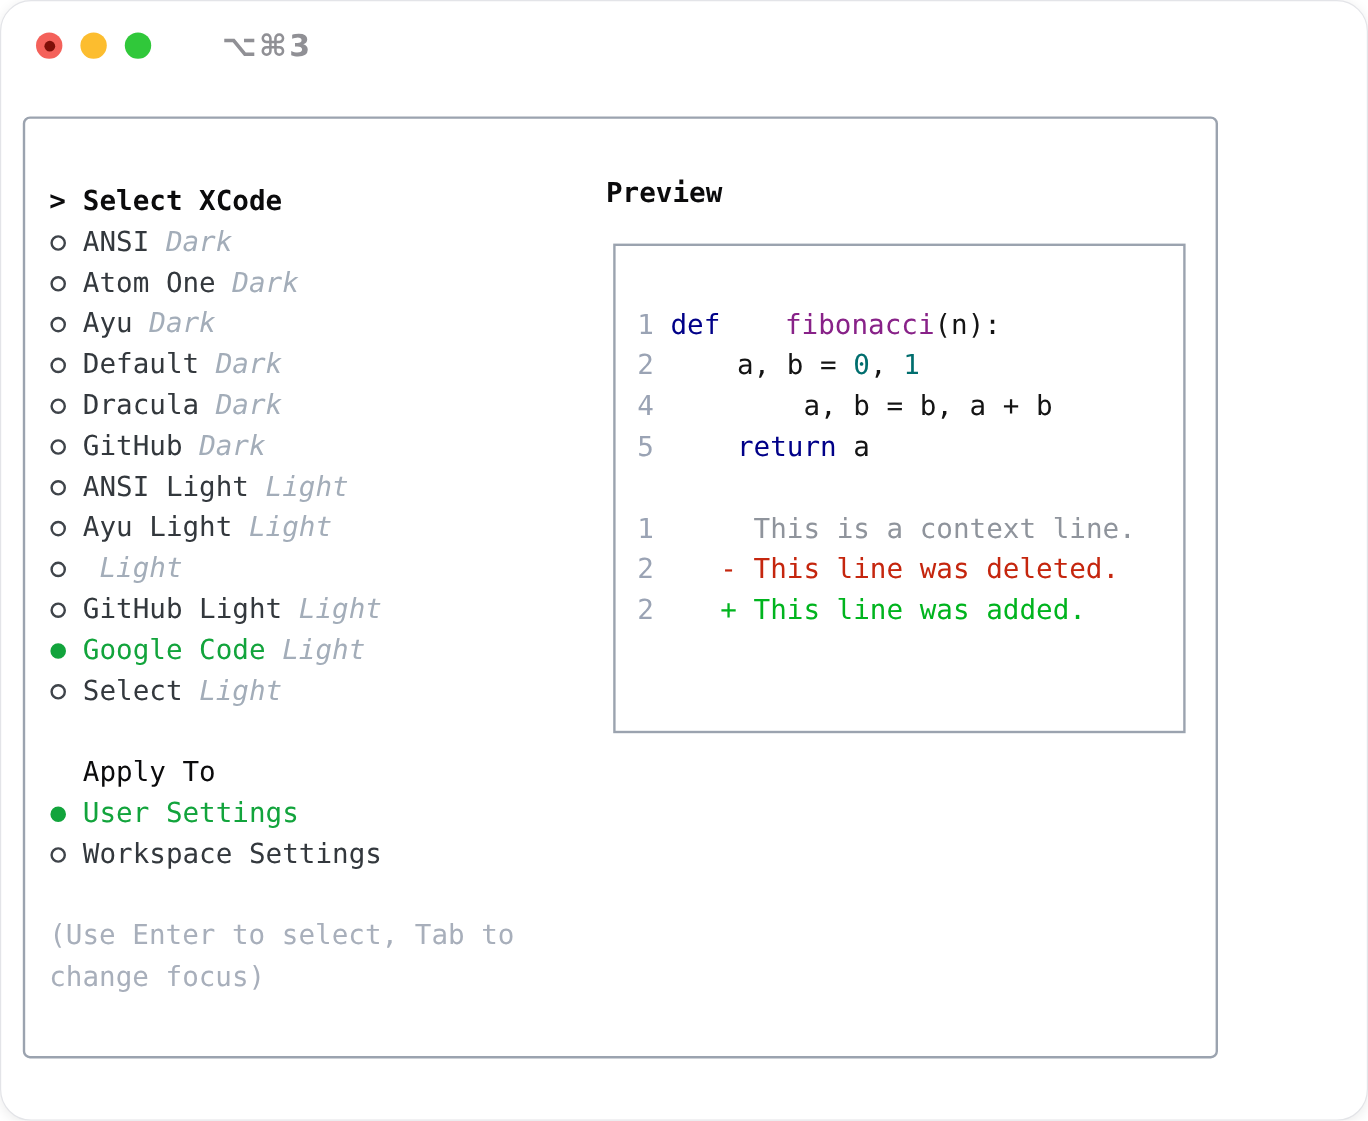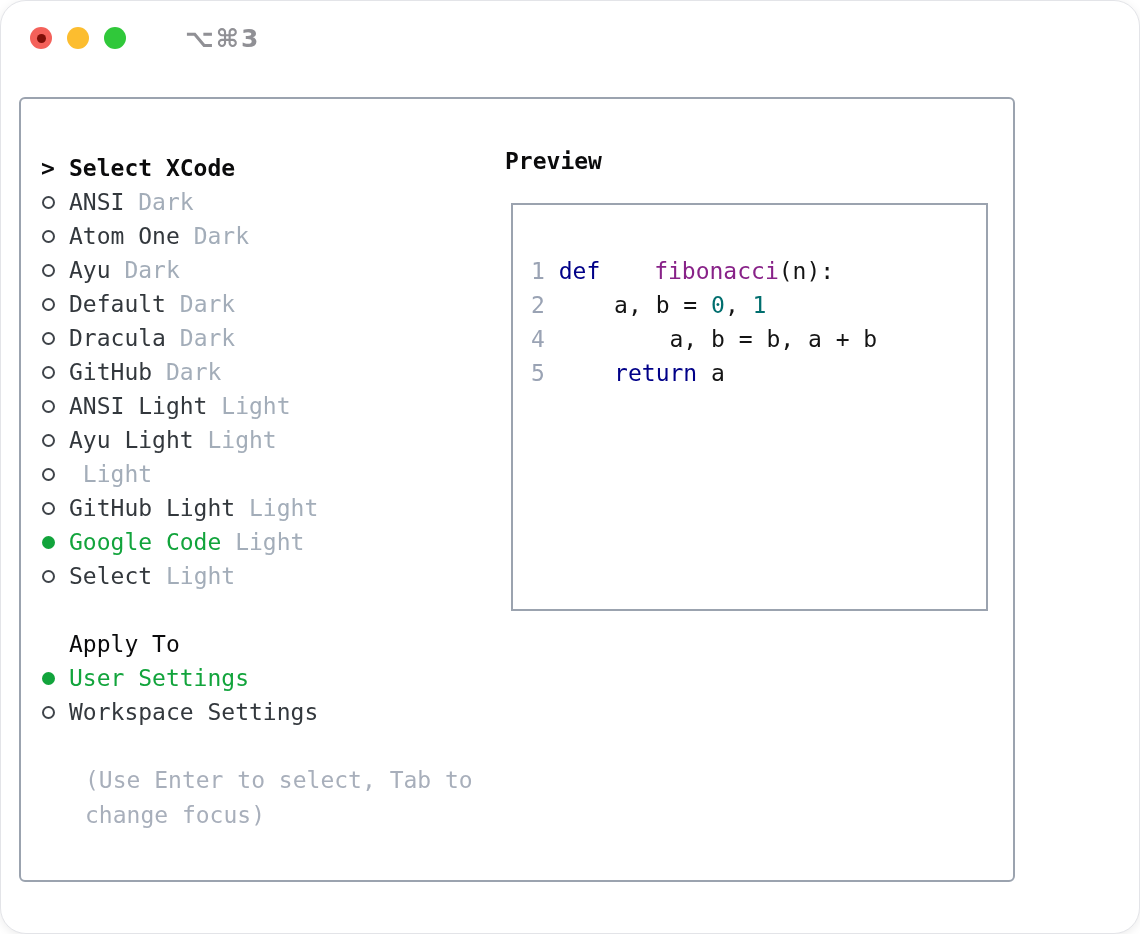--- a/index.html
+++ b/index.html
@@ -46,7 +46,7 @@
   .sub-hdr   { font-weight: normal; color: #0b0b0c; }
   .theme-name { color: var(--item-dark, #33383d); }
   .theme-name.sel { color: var(--selected-green, #12a43c); }
-  .variant { color: var(--variant-gray, #a3adb9); }
+  .variant { color: var(--variant-gray, #a3adb9); font-style: italic; }
   .apply-label { color: var(--item-dark, #33383d); }
   .apply-label.sel { color: var(--selected-green, #12a43c); }
   .gap-above { margin-top: 34px; }

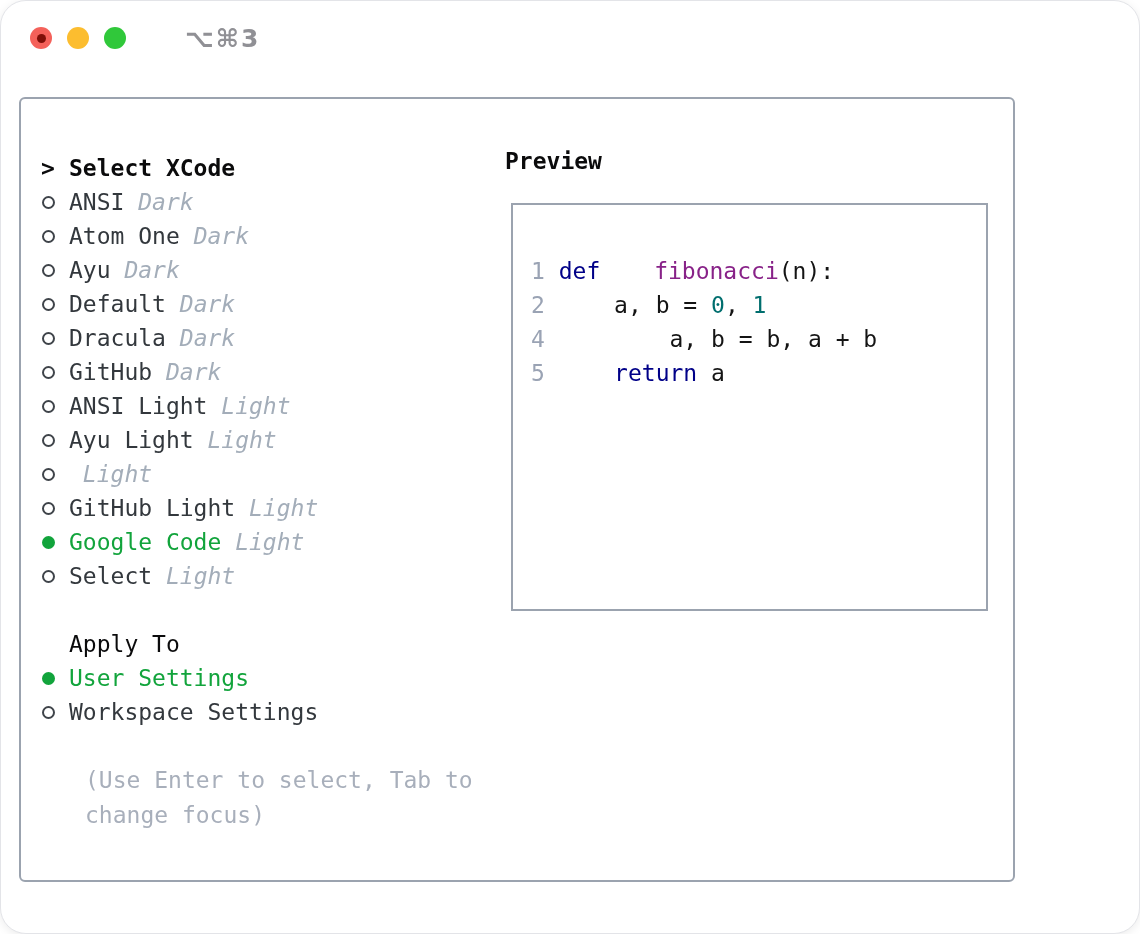--- a/index.html
+++ b/index.html
@@ -136,6 +136,11 @@
           <div class="cline"><span class="lnum">5</span><span class="seg-plain"> </span><span class="seg-plain">    </span><span class="seg-keyword">return</span><span class="seg-plain"> a</span></div>
         </div>
       <div class="cline"> </div>
+      <div id="diff-block">
+          <div class="cline"><span class="lnum">1</span><span class="seg-plain">      </span><span class="diff-context">This is a context line.</span></div>
+          <div class="cline"><span class="lnum">2</span><span class="seg-plain">    </span><span class="diff-deleted">- This line was deleted.</span></div>
+          <div class="cline"><span class="lnum">2</span><span class="seg-plain">    </span><span class="diff-added">+ This line was added.</span></div>
+        </div>
     </div>
 
   </div>

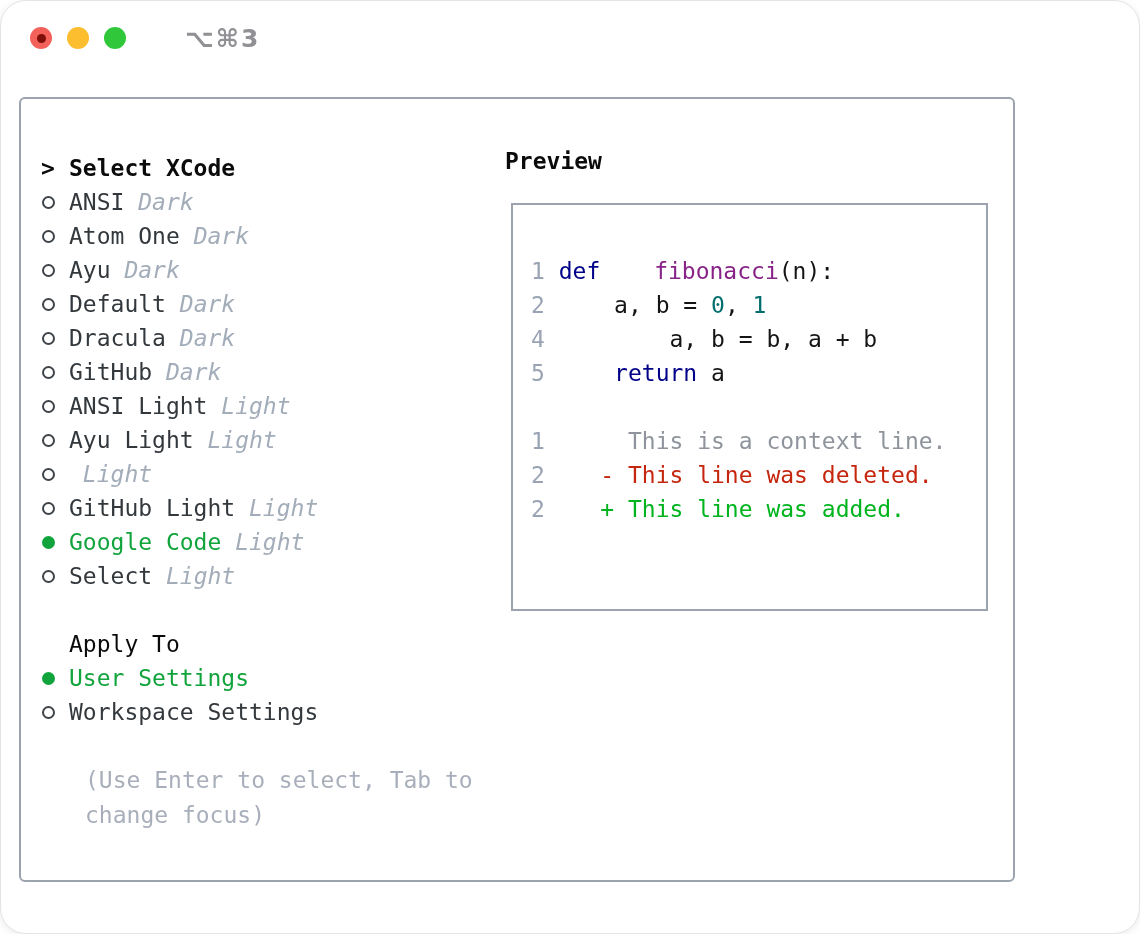--- a/index.html
+++ b/index.html
@@ -50,7 +50,7 @@
   .apply-label { color: var(--item-dark, #33383d); }
   .apply-label.sel { color: var(--selected-green, #12a43c); }
   .gap-above { margin-top: 34px; }
-  .hint { color: var(--hint-gray, #a8afbb); font-size: 23px; line-height: 34.5px; white-space: pre; margin-left: 44px; }
+  .hint { color: var(--hint-gray, #a8afbb); font-size: 23px; line-height: 34.5px; white-space: pre; }
   
   .preview-title {
     position: absolute; left: 484px; top: 45px; height: 34px; line-height: 34px;

